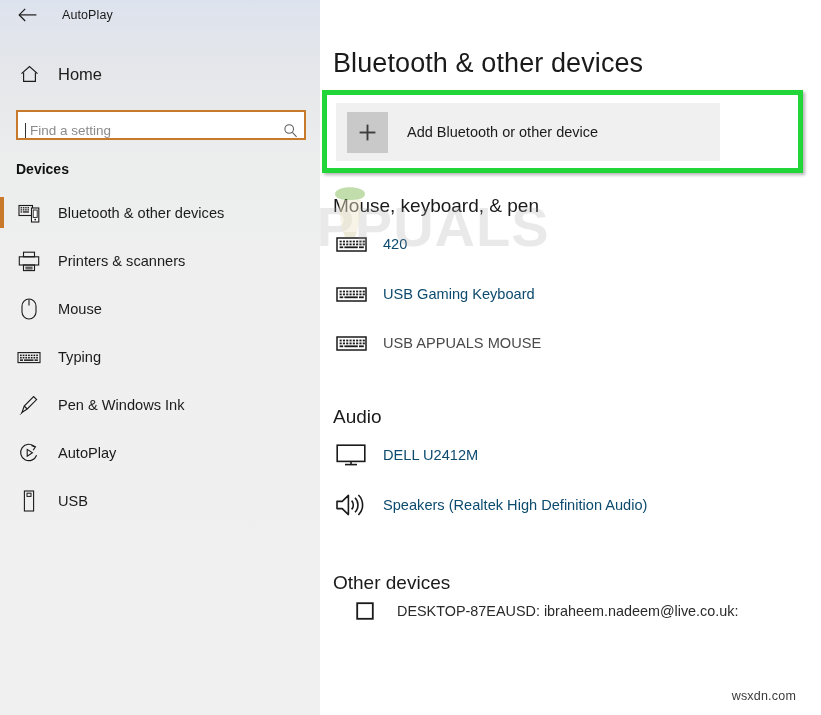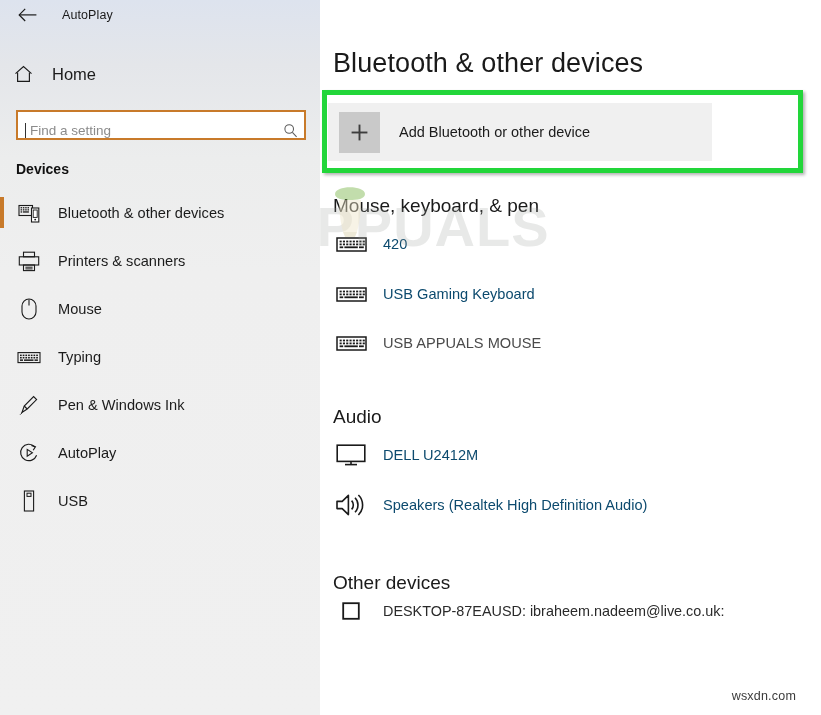--- a/index.html
+++ b/index.html
@@ -49,7 +49,7 @@
     height: 34px;
     display: flex;
     align-items: center;
-    padding-left: 10px;
+    padding-left: 16px;
     cursor: pointer;
   }
   .home-icon { width: 26px; display: flex; justify-content: center; align-items: center; }

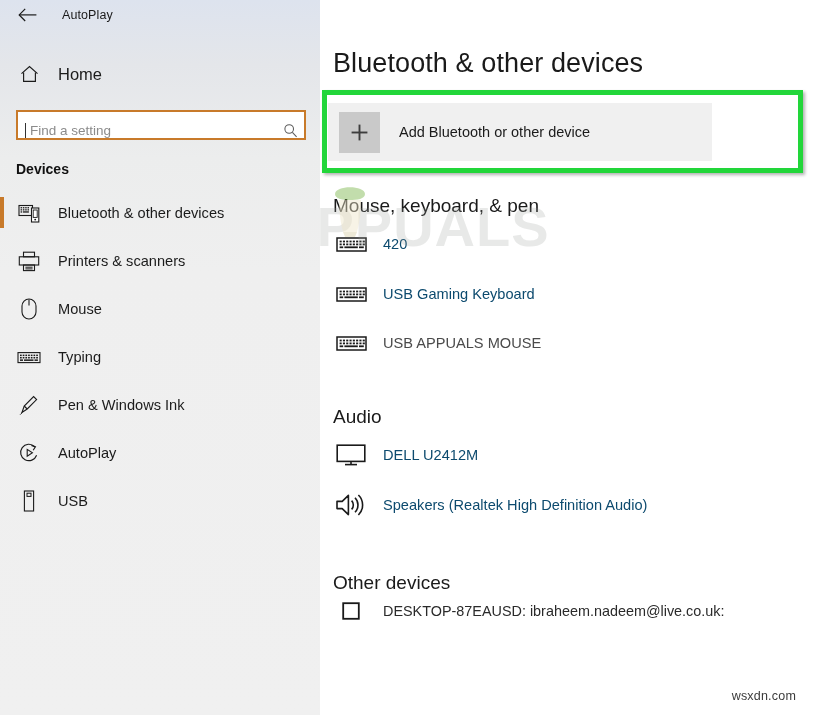--- a/index.html
+++ b/index.html
@@ -149,7 +149,7 @@
   }
   .add-tile {
     position: absolute;
-    left: 1px; top: 8px;
+    left: 9px; top: 8px;
     width: 384px; height: 58px;
     background: #f0f0f0;
     display: flex;

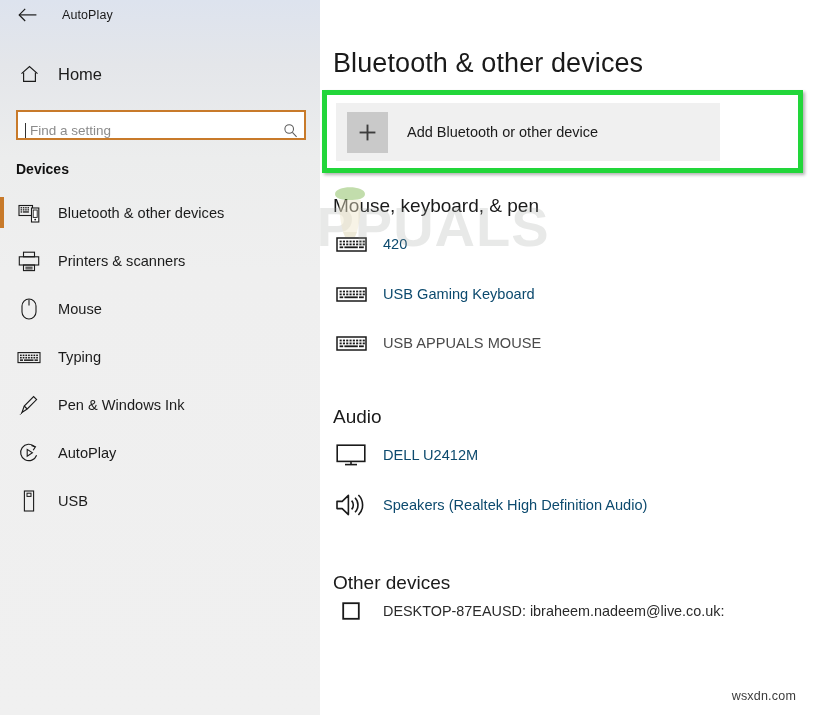--- a/index.html
+++ b/index.html
@@ -208,7 +208,7 @@
     height: 22px;
     display: flex;
     align-items: center;
-    padding-left: 13px;
+    padding-left: 27px;
     overflow: hidden;
     cursor: pointer;
   }

